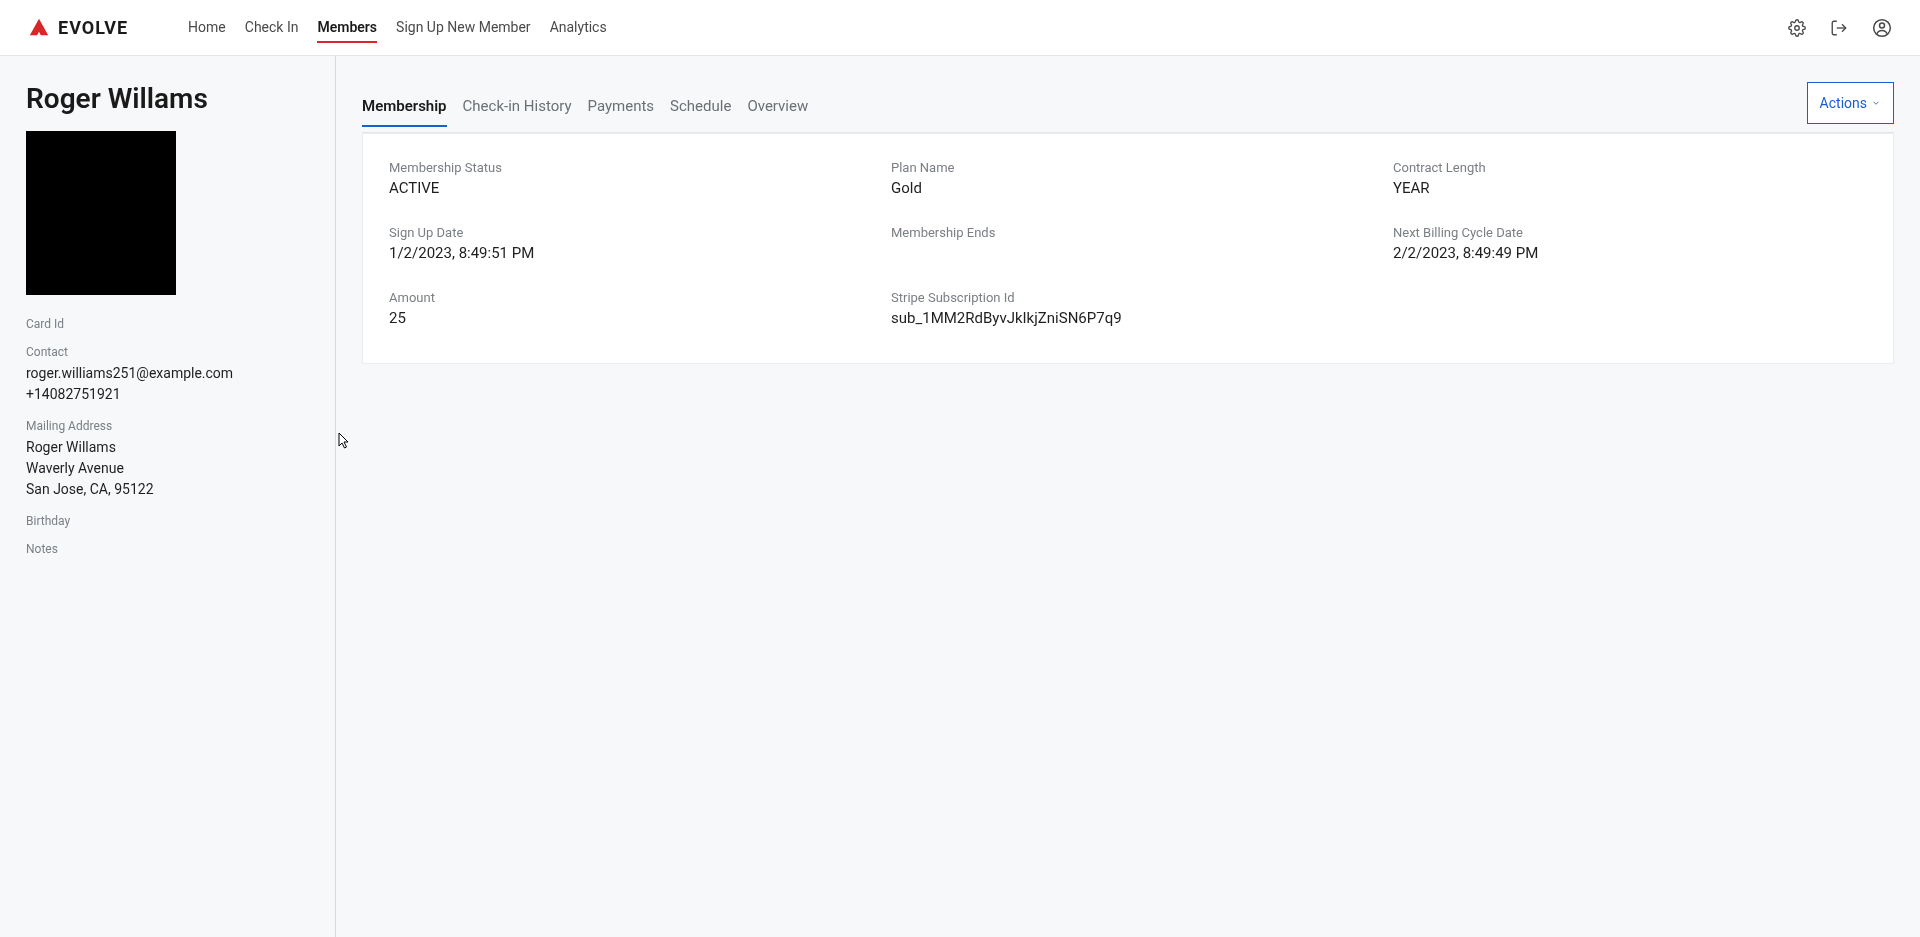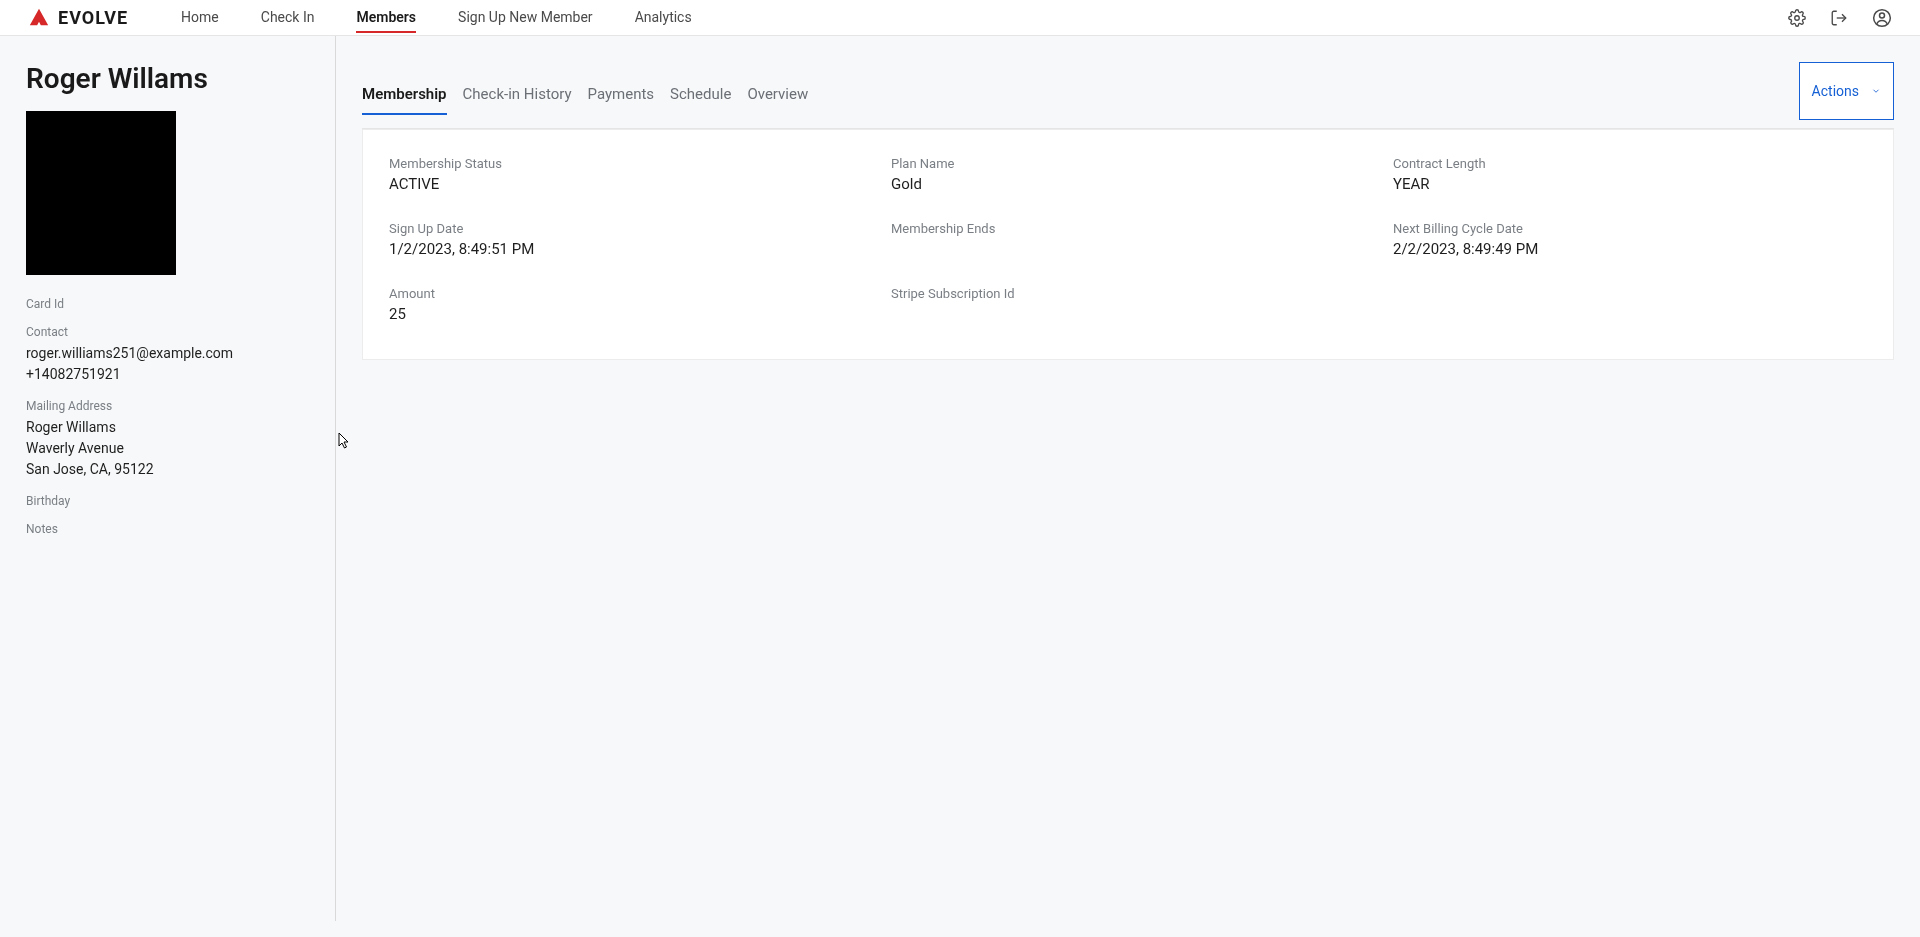--- a/index.html
+++ b/index.html
@@ -9,7 +9,7 @@
       display: flex;
       align-items: center;
       justify-content: space-between;
-      height: 36px;
+      height: 56px;
       background: #fff;
       border-bottom: 1px solid #e5e5e5;
       padding: 0 28px;

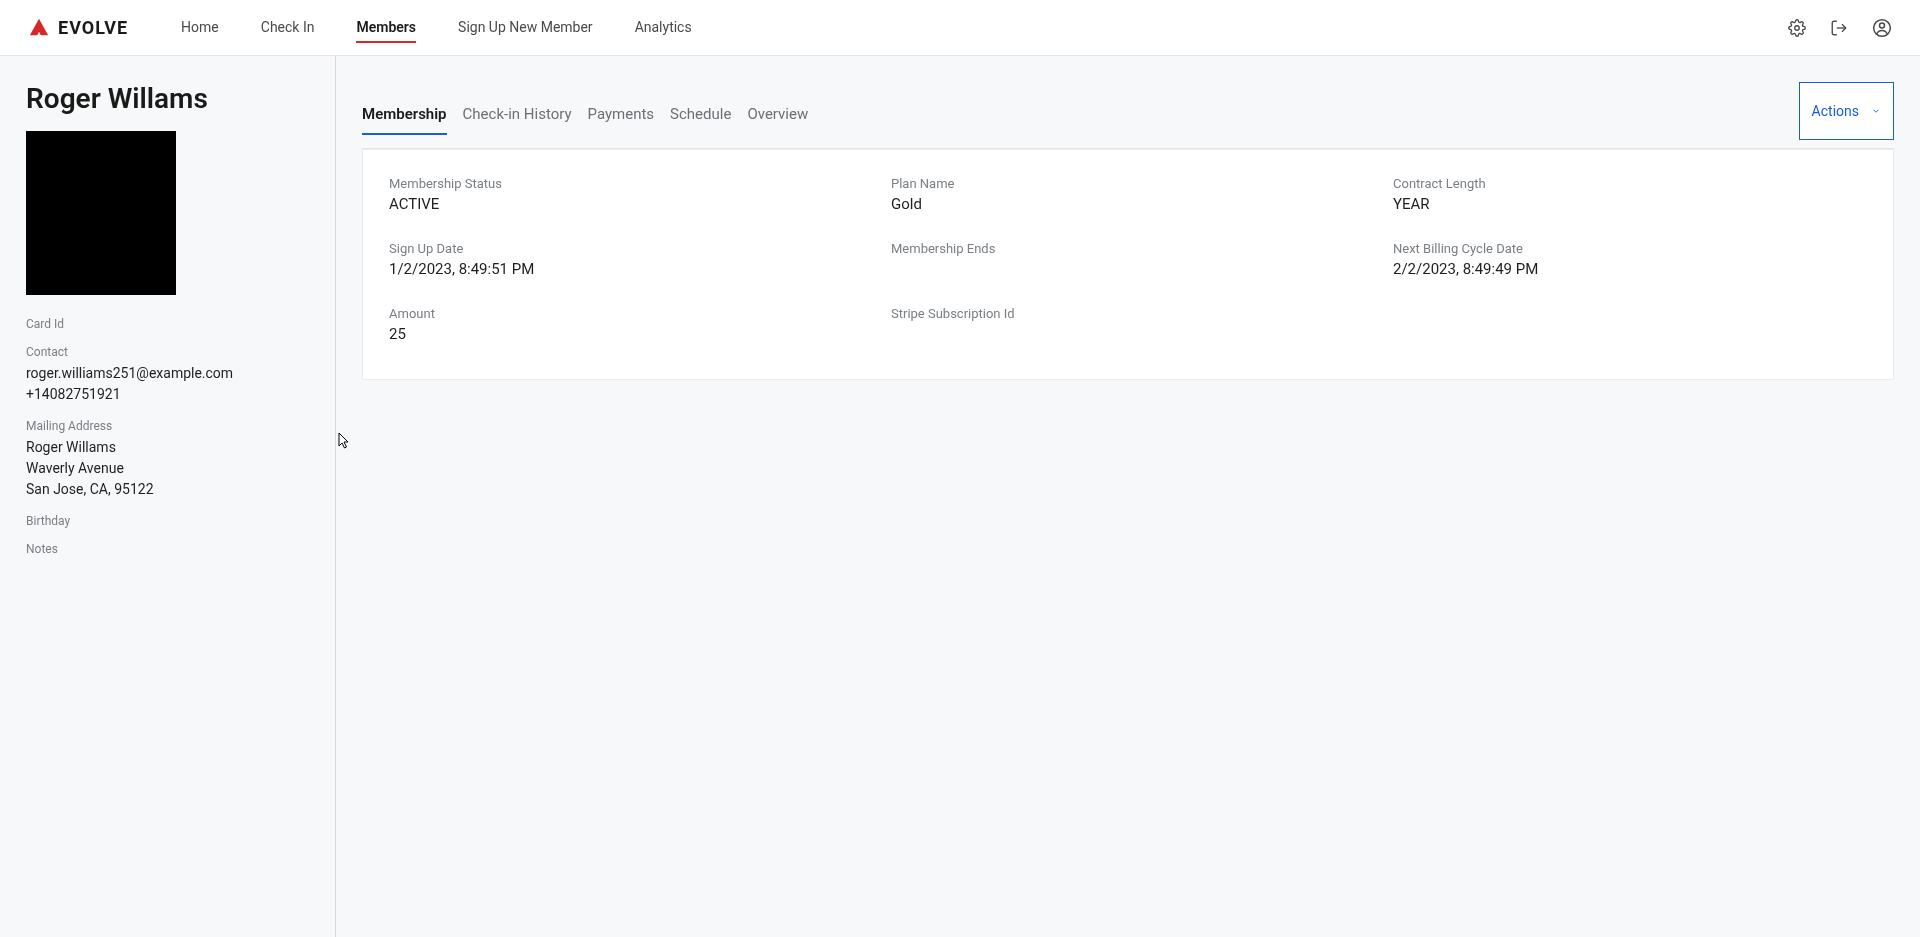--- a/index.html
+++ b/index.html
@@ -17,7 +17,7 @@
     .nav-left { display: flex; align-items: center; gap: 26px; }
     .logo { display: flex; align-items: center; gap: 8px; font-weight: 700; letter-spacing: 1px; font-size: 18px; }
     .logo-mark { color: #d62828; display: inline-flex; }
-    .nav-links { display: flex; gap: 42px; margin-left: 27px; }
+    .nav-links { display: flex; gap: 19px; margin-left: 34px; }
     .nav-link { color: #4a4a4a; font-size: 14px; text-decoration: none; padding: 6px 0; cursor: pointer; }
     .nav-link.active { color: #1a1a1a; font-weight: 600; border-bottom: 2px solid #d62828; }
     .nav-right { display: flex; align-items: center; gap: 24px; color: #4a4a4a; }

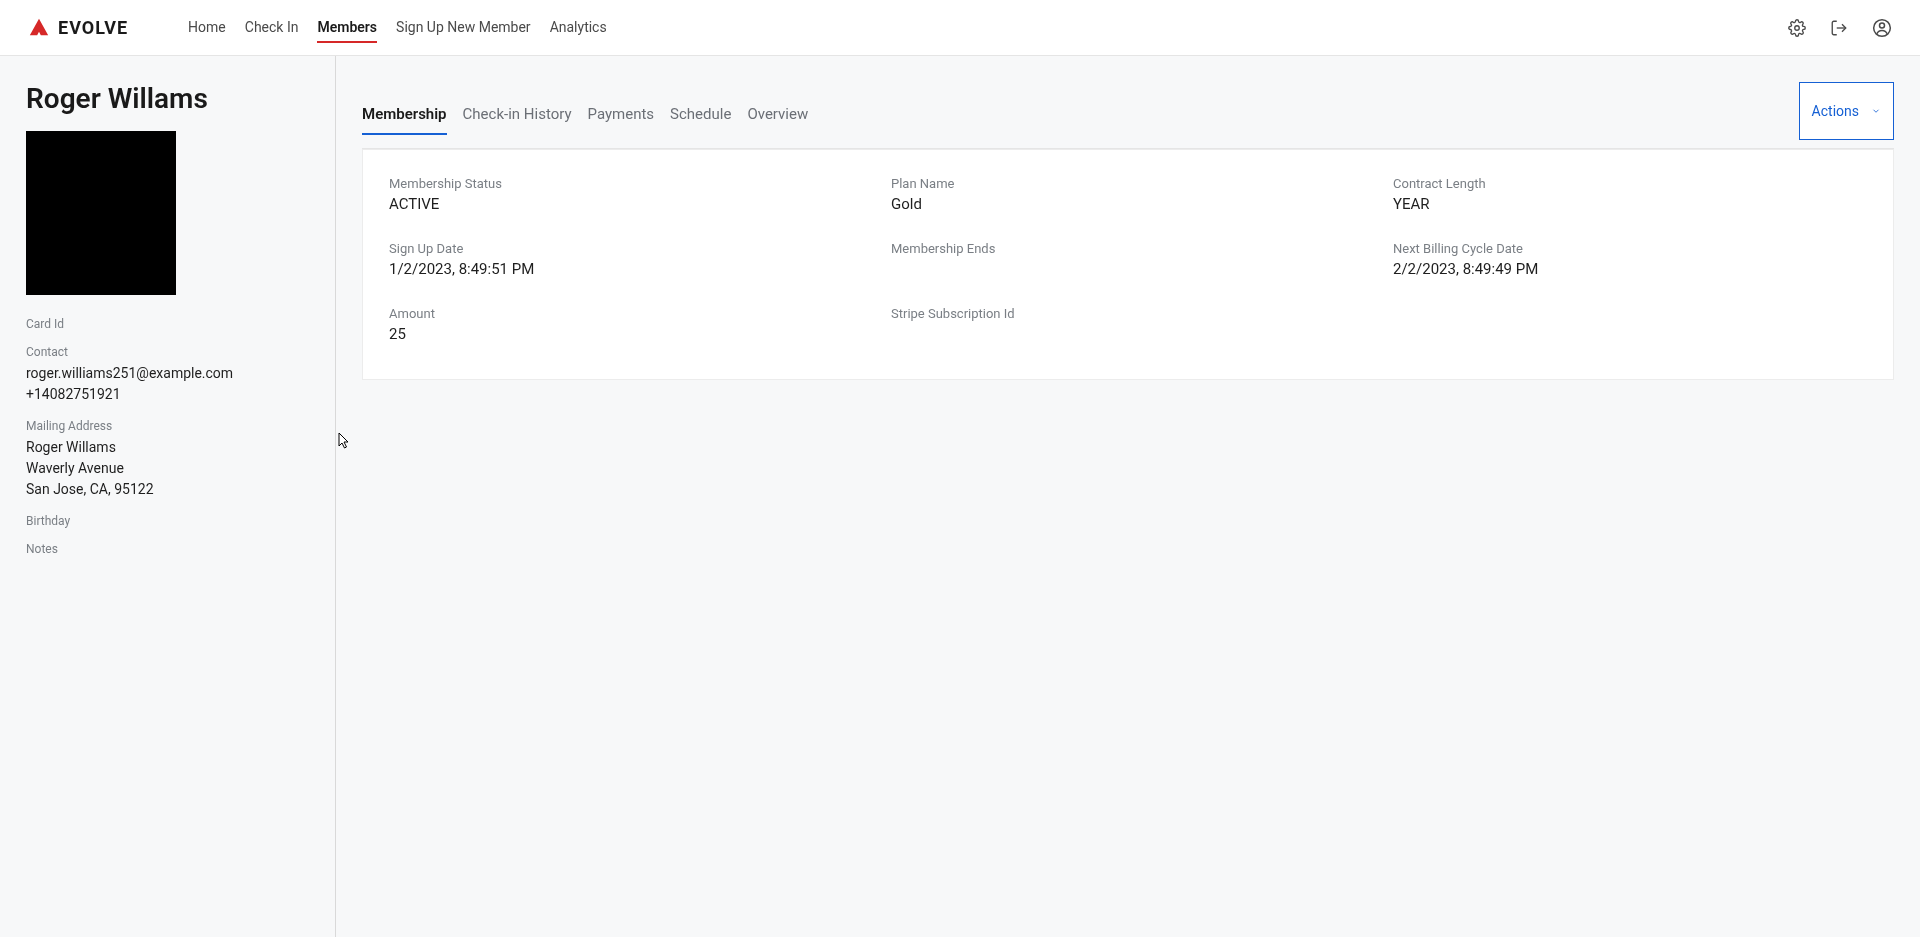--- a/index.html
+++ b/index.html
@@ -47,11 +47,11 @@
       color: #1560d4;
       background: #fff;
       font-size: 14px;
-      padding: 20px 12px;
+      padding: 12px 12px;
       cursor: pointer;
       display: inline-flex;
       align-items: flex-end;
-      gap: 12px;
+      gap: 4px;
       margin-bottom: 8px;
     }
 

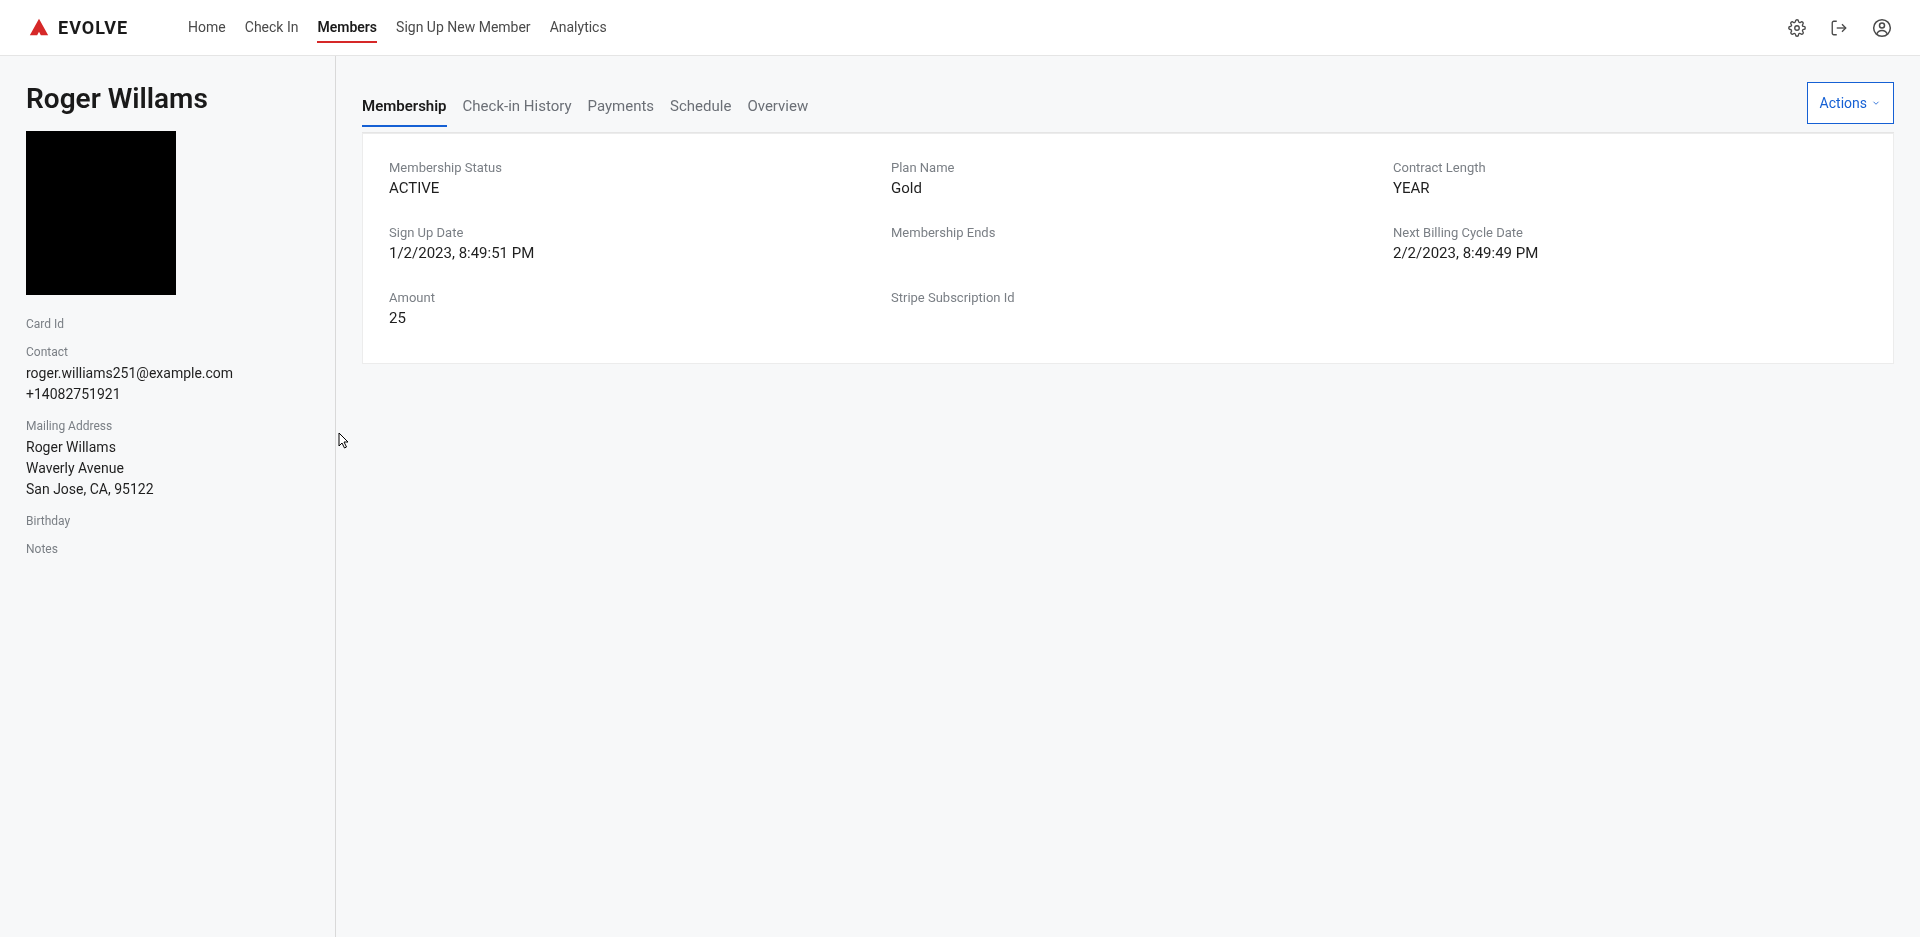--- a/index.html
+++ b/index.html
@@ -211,6 +211,7 @@
       </div>
       <div class="detail-item">
         <div class="detail-label">Stripe Subscription Id</div>
+        <div class="detail-value">sub_1MM2RdByvJkIkjZniSN6P7q9</div>
       </div>
     </div>
   </div>

